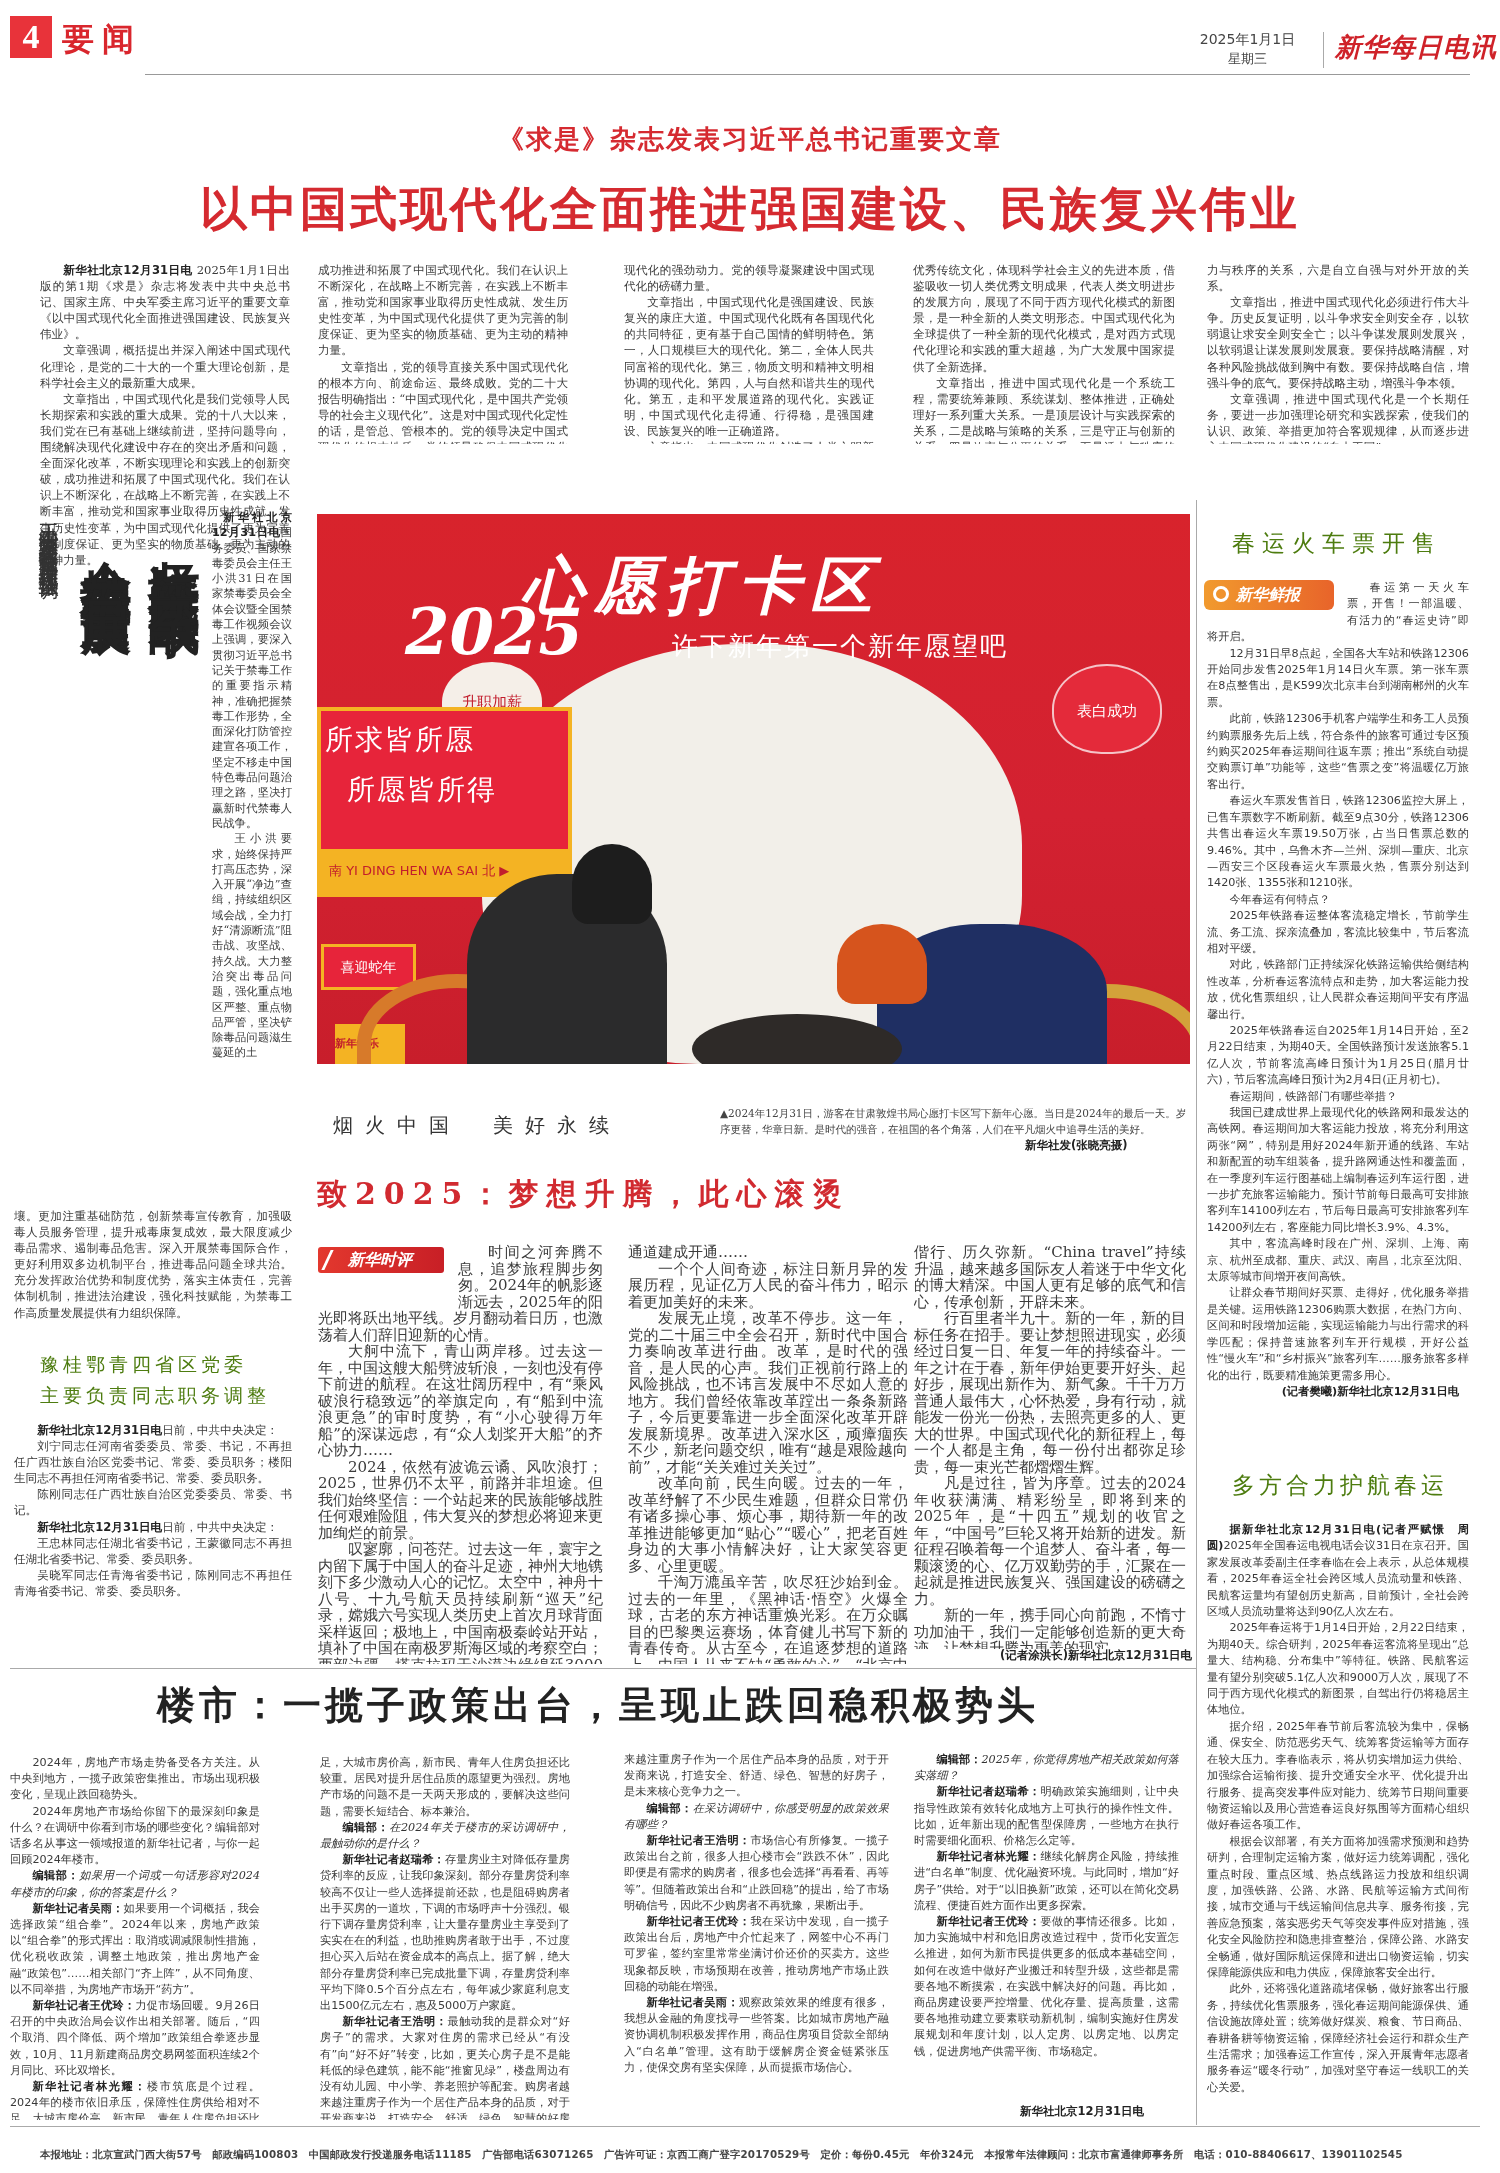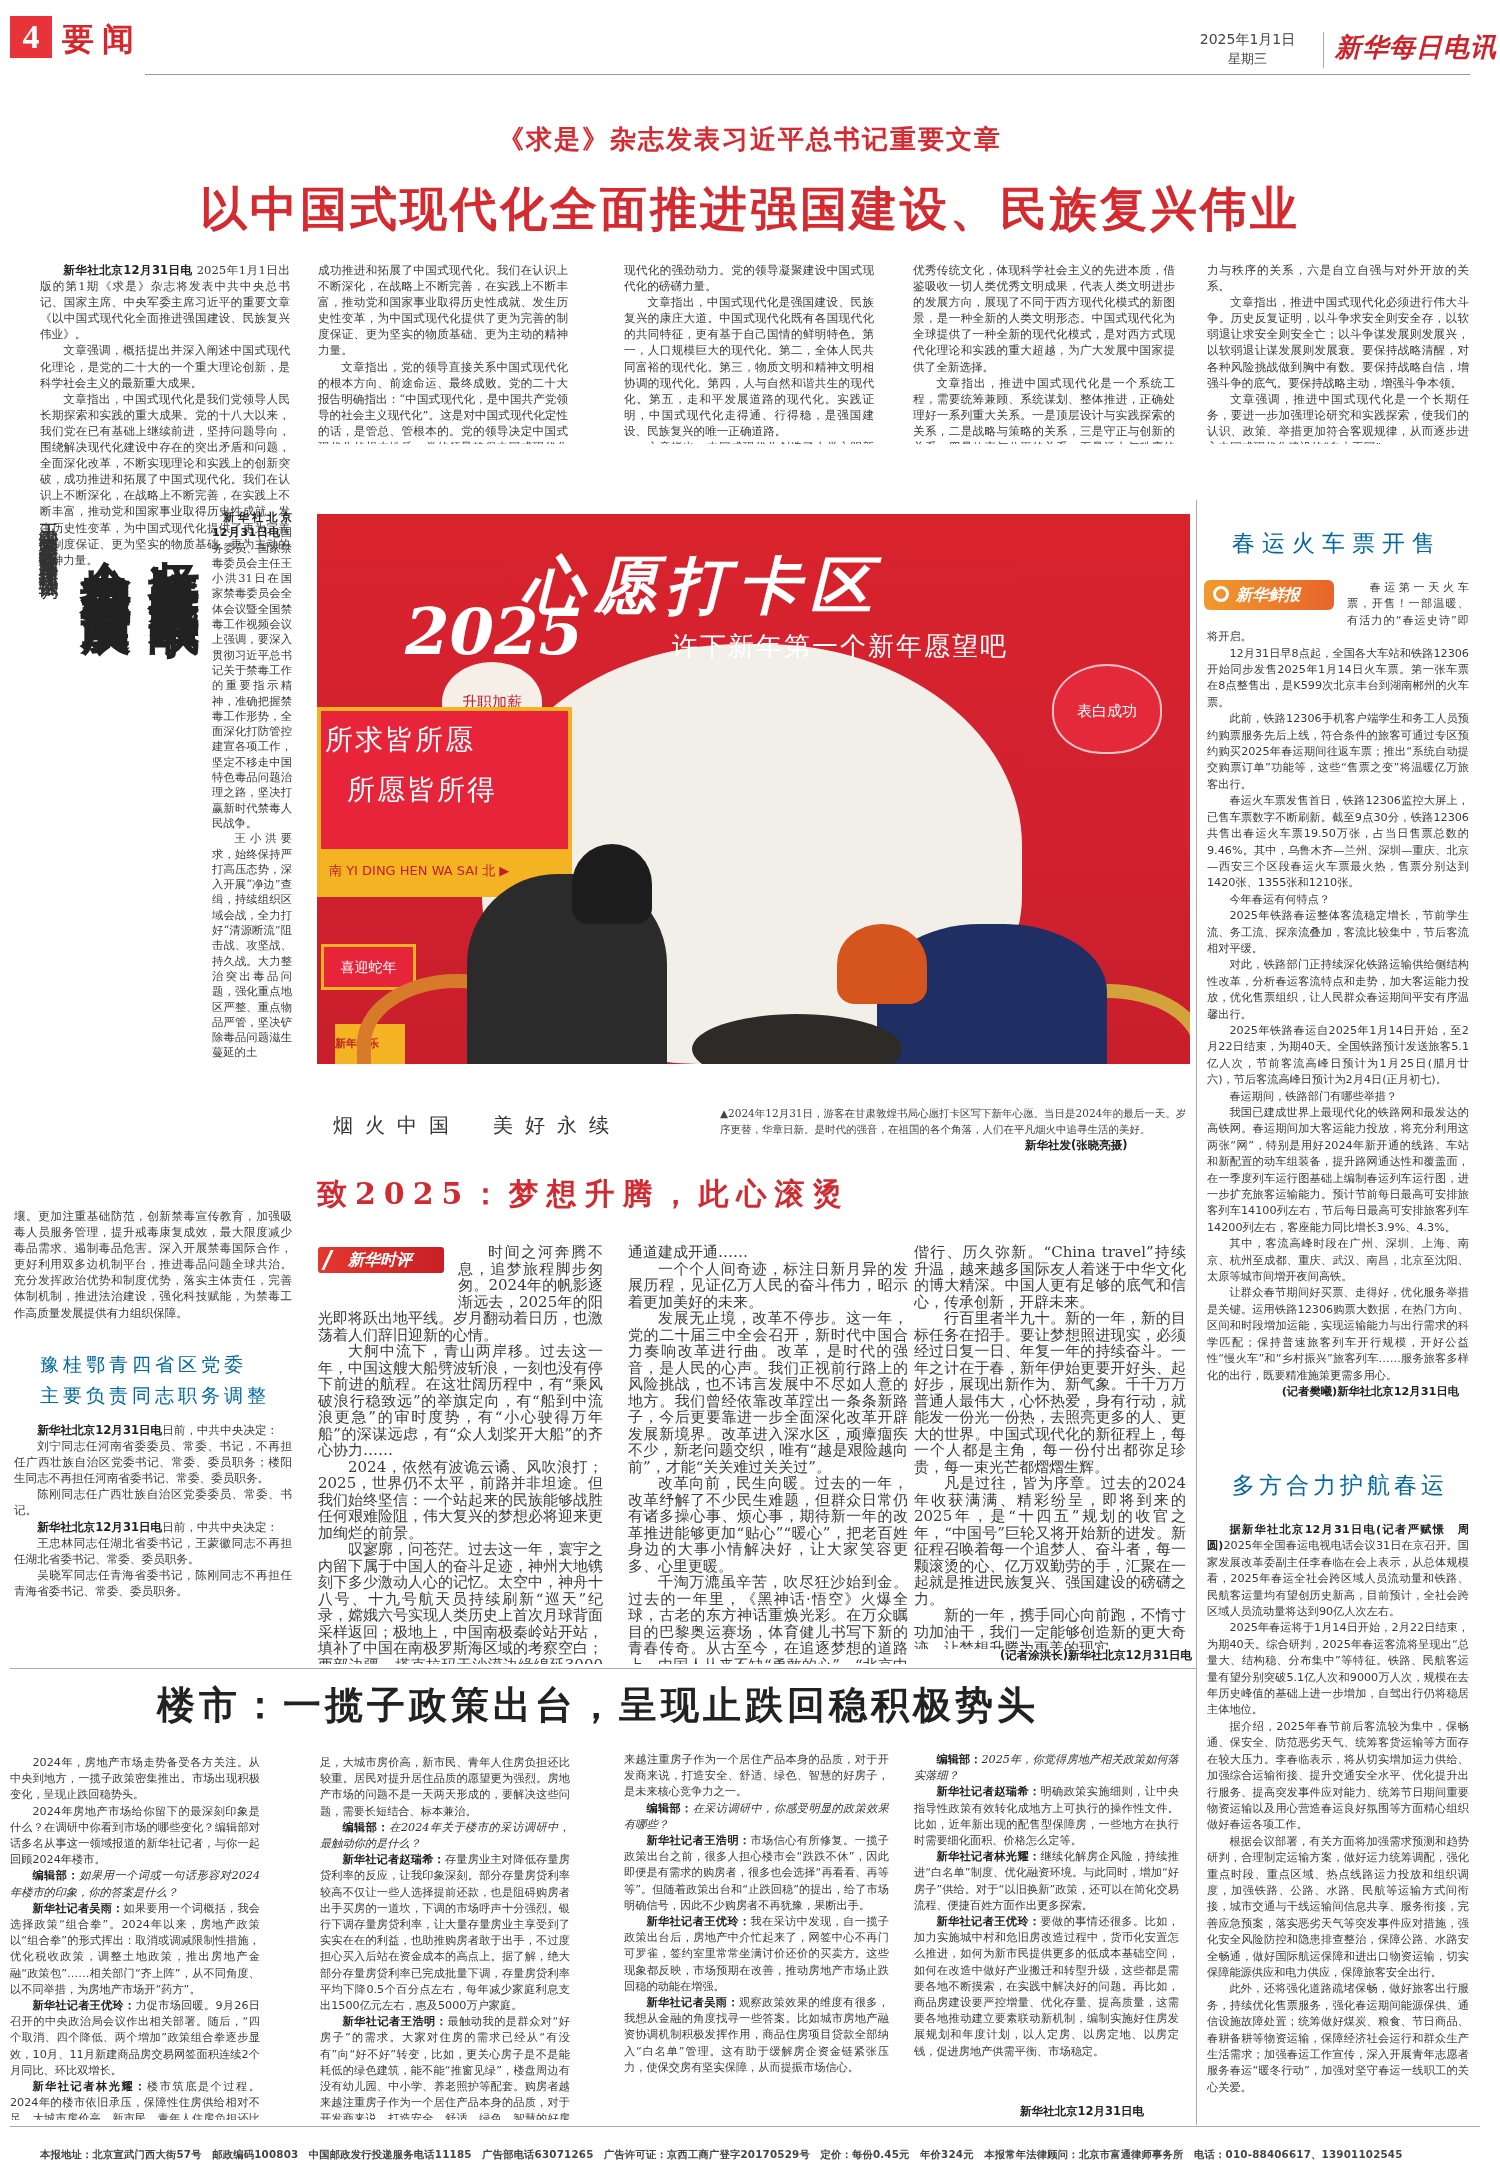--- a/index.html
+++ b/index.html
@@ -55,7 +55,7 @@
 .kai{font-family:"DejaVu Serif",serif;font-size:15px;line-height:16.5px;color:#3b3b3b;text-align:justify}
 .kai p{text-indent:2em}
 
-.h-sans{font-family:Liberation Serif, serif;color:#0369a1;font-size:22px;letter-spacing:6px}
+.h-sans{font-family:Liberation Serif, serif;color:#4d7c0f;font-size:22px;letter-spacing:6px}
 .xhxb{left:1204px;top:580px;width:130px;height:30px;background:linear-gradient(90deg,#f19a2e,#e8642a);color:#fff;font-family:"DejaVu Sans",sans-serif;font-weight:bold;font-style:italic;font-size:16px;line-height:30px;padding-left:32px;border-radius:6px}
 .xhxb .mag{position:absolute;left:9px;top:6px;width:16px;height:16px;border:3px solid #fff;border-radius:50%}
 

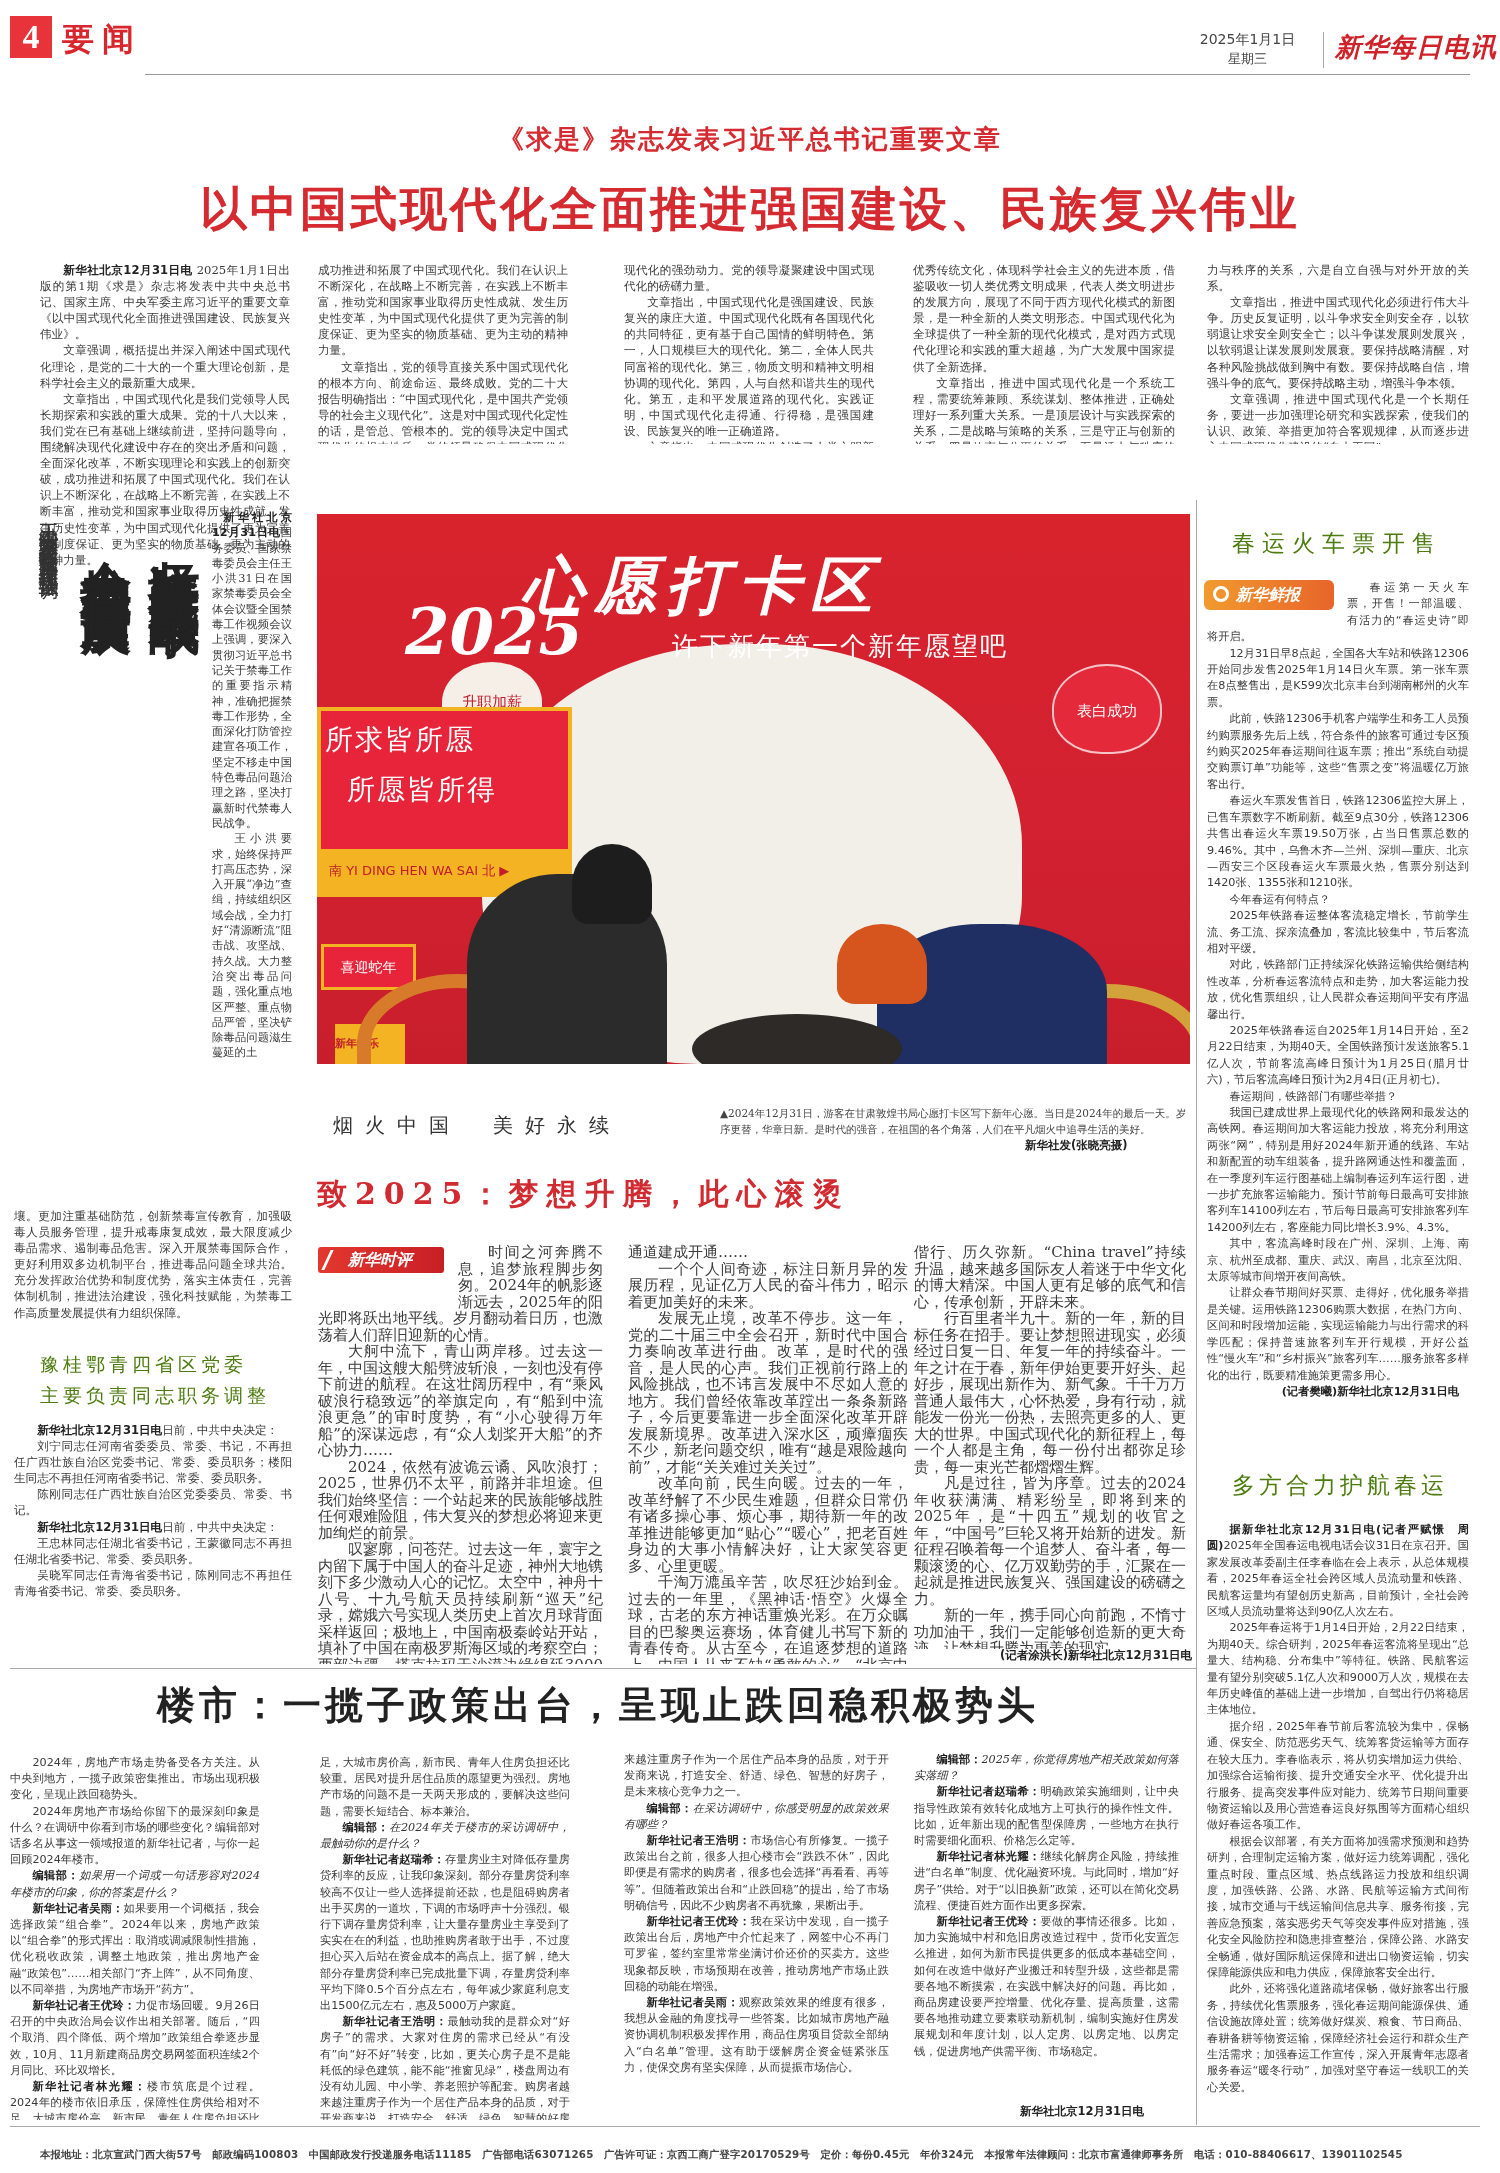--- a/index.html
+++ b/index.html
@@ -198,7 +198,7 @@
 <div class="abs h-sans" style="left:1232px;top:1470px;font-size:23px;letter-spacing:4px">多方合力护航春运</div>
 <div class="col txt" style="left:1207px;top:1522px;width:262px;font-family:'DejaVu Sans',sans-serif;font-size:11.2px;line-height:16.4px;height:605px;overflow:hidden">
   <p><span class="b">据新华社北京12月31日电(记者严赋憬　周圆)</span><span>2025年全国春运电视电话会议31日在京召开。国家发展改革委副主任李春临在会上表示，从总体规模看，2025年春运全社会跨区域人员流动量和铁路、民航客运量均有望创历史新高，目前预计，全社会跨区域人员流动量将达到90亿人次左右。</span></p>
-  <p>2025年春运将于1月14日开始，2月22日结束，为期40天。综合研判，2025年春运客流将呈现出“总量大、结构稳、分布集中”等特征。铁路、民航客运量有望分别突破5.1亿人次和9000万人次，规模在去年历史峰值的基础上进一步增加，自驾出行仍将稳居主体地位。</p>
+  <p>2025年春运将于1月14日开始，2月22日结束，为期40天。综合研判，2025年春运客流将呈现出“总量大、结构稳、分布集中”等特征。铁路、民航客运量有望分别突破5.1亿人次和9000万人次，展现了不同于西方现代化模式的新图景，自驾出行仍将稳居主体地位。</p>
   <p>据介绍，2025年春节前后客流较为集中，保畅通、保安全、防范恶劣天气、统筹客货运输等方面存在较大压力。李春临表示，将从切实增加运力供给、加强综合运输衔接、提升交通安全水平、优化提升出行服务、提高突发事件应对能力、统筹节日期间重要物资运输以及用心营造春运良好氛围等方面精心组织做好春运各项工作。</p>
   <p>根据会议部署，有关方面将加强需求预测和趋势研判，合理制定运输方案，做好运力统筹调配，强化重点时段、重点区域、热点线路运力投放和组织调度，加强铁路、公路、水路、民航等运输方式间衔接，城市交通与干线运输间信息共享、服务衔接，完善应急预案，落实恶劣天气等突发事件应对措施，强化安全风险防控和隐患排查整治，保障公路、水路安全畅通，做好国际航运保障和进出口物资运输，切实保障能源供应和电力供应，保障旅客安全出行。</p>
   <p>此外，还将强化道路疏堵保畅，做好旅客出行服务，持续优化售票服务，强化春运期间能源保供、通信设施故障处置；统筹做好煤炭、粮食、节日商品、春耕备耕等物资运输，保障经济社会运行和群众生产生活需求；加强春运工作宣传，深入开展青年志愿者服务春运“暖冬行动”，加强对坚守春运一线职工的关心关爱。</p>

